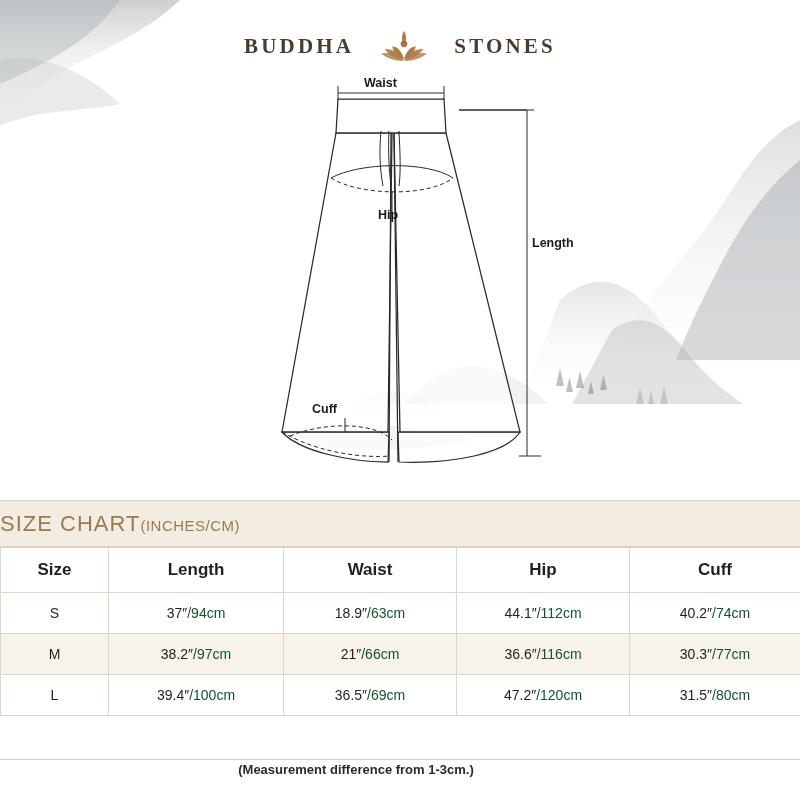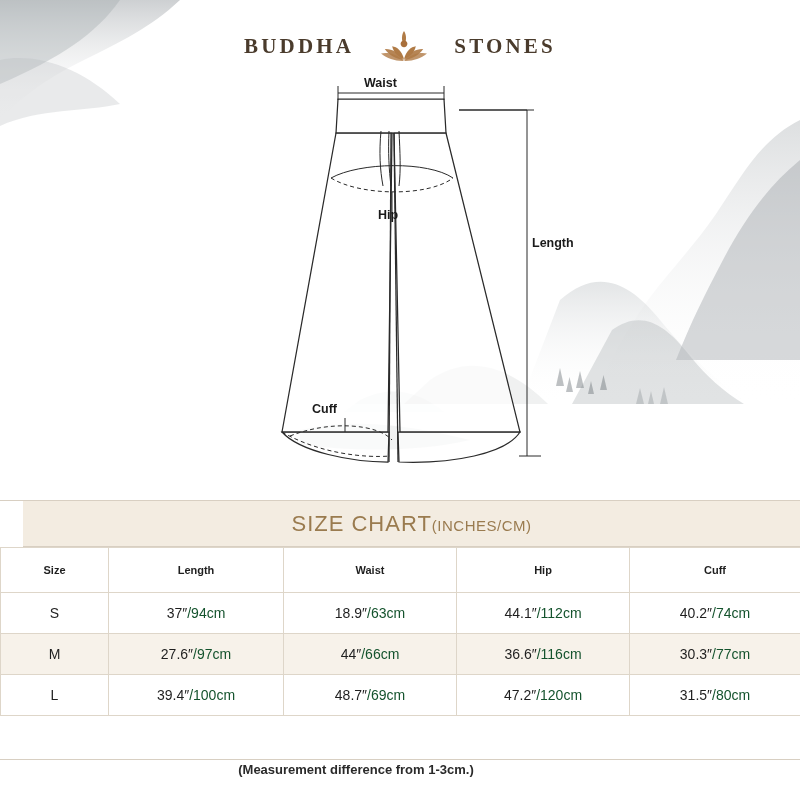--- a/index.html
+++ b/index.html
@@ -89,10 +89,9 @@
     background: #f3ece1;
     display: flex;
     align-items: center;
-    justify-content: center;
+    justify-content: flex-start;
     border-bottom: 1px solid #d8cfc2;
     box-sizing: border-box;
-    margin-left: 23px;
   }
   #chart-title {
     font-family: "Liberation Sans", sans-serif;

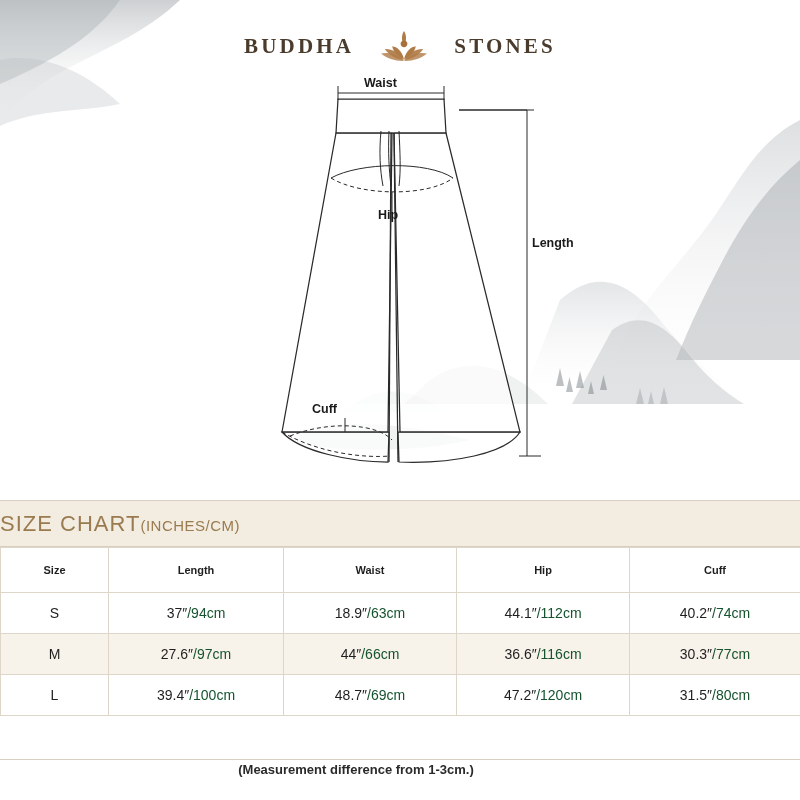--- a/index.html
+++ b/index.html
@@ -117,7 +117,7 @@
   }
   table.sz th {
     height: 42px;
-    font-size: 11px;
+    font-size: 17px;
     font-weight: 700;
     background: #ffffff;
   }

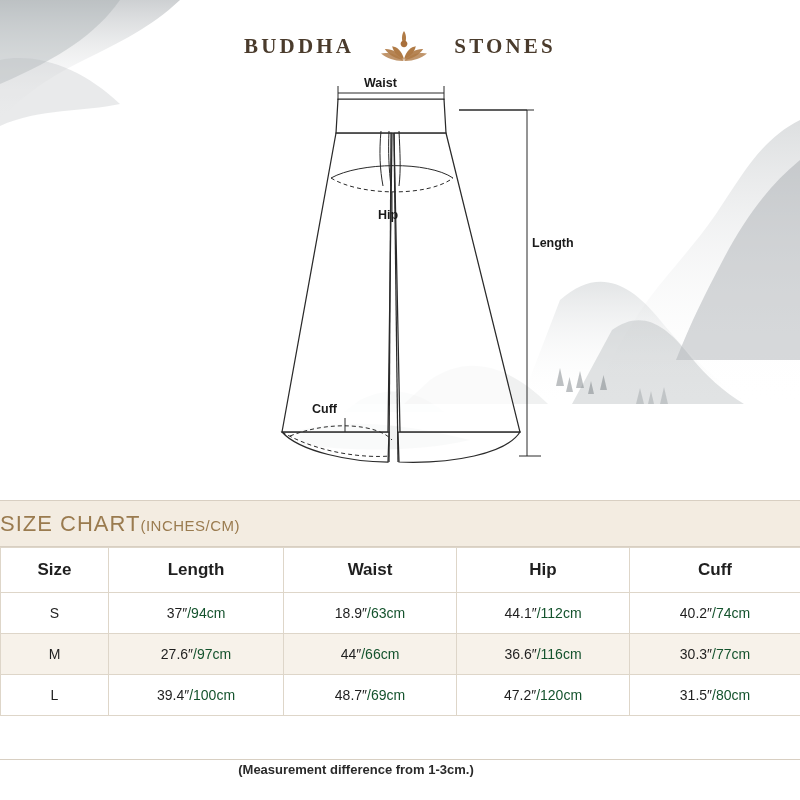--- a/index.html
+++ b/index.html
@@ -292,7 +292,7 @@
       </tr>
       <tr class="alt">
         <td>M</td>
-        <td><span>27.6″</span><span class="cm">/97cm</span></td>
+        <td><span>38.2″</span><span class="cm">/97cm</span></td>
         <td><span>44″</span><span class="cm">/66cm</span></td>
         <td><span>36.6″</span><span class="cm">/116cm</span></td>
         <td><span>30.3″</span><span class="cm">/77cm</span></td>

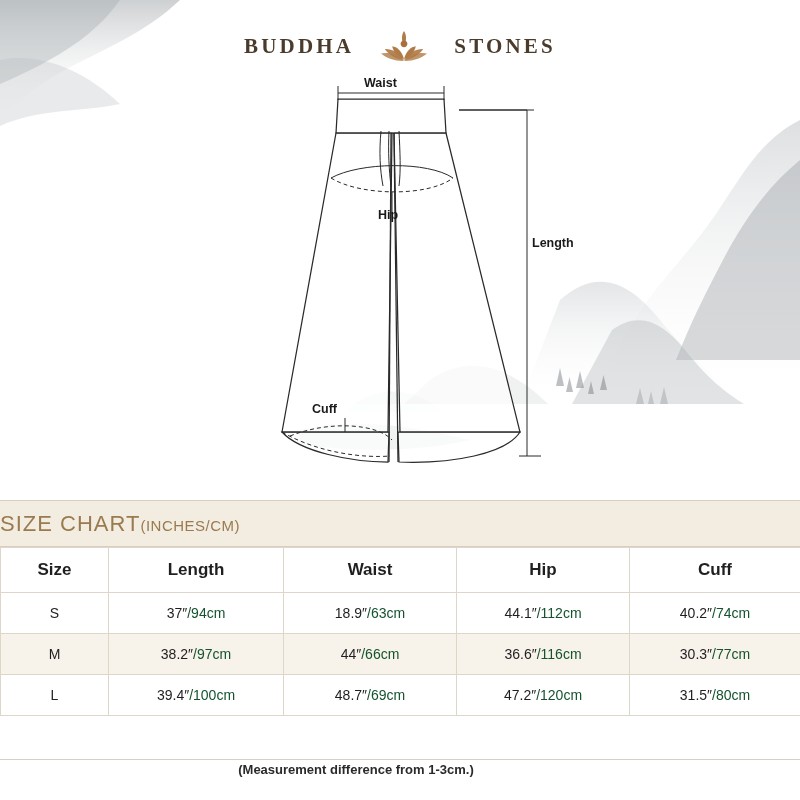--- a/index.html
+++ b/index.html
@@ -293,7 +293,7 @@
       <tr class="alt">
         <td>M</td>
         <td><span>38.2″</span><span class="cm">/97cm</span></td>
-        <td><span>44″</span><span class="cm">/66cm</span></td>
+        <td><span>21″</span><span class="cm">/66cm</span></td>
         <td><span>36.6″</span><span class="cm">/116cm</span></td>
         <td><span>30.3″</span><span class="cm">/77cm</span></td>
       </tr>

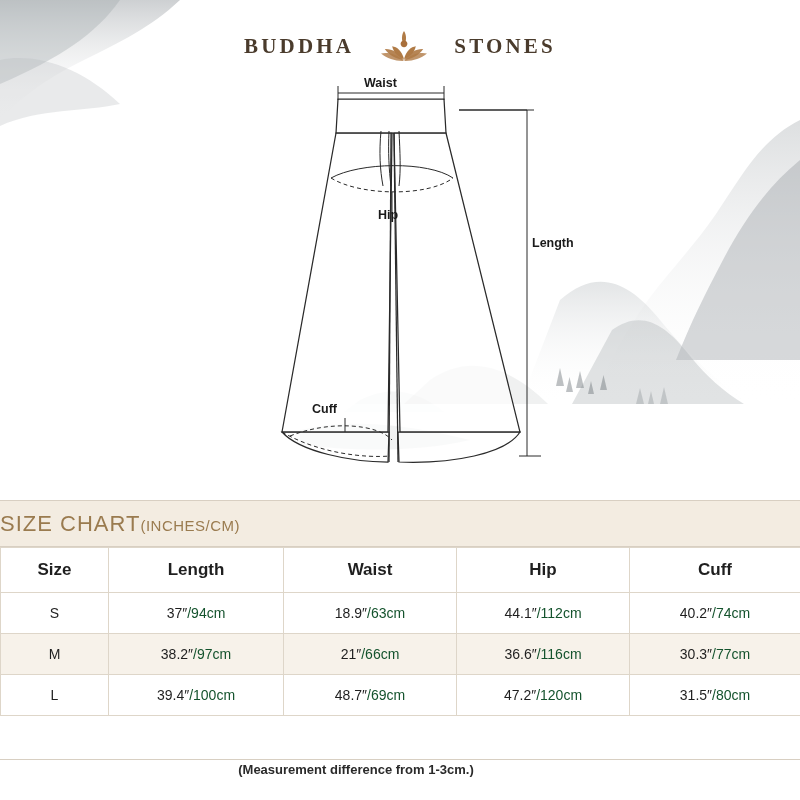--- a/index.html
+++ b/index.html
@@ -300,7 +300,7 @@
       <tr>
         <td>L</td>
         <td><span>39.4″</span><span class="cm">/100cm</span></td>
-        <td><span>48.7″</span><span class="cm">/69cm</span></td>
+        <td><span>36.5″</span><span class="cm">/69cm</span></td>
         <td><span>47.2″</span><span class="cm">/120cm</span></td>
         <td><span>31.5″</span><span class="cm">/80cm</span></td>
       </tr>

